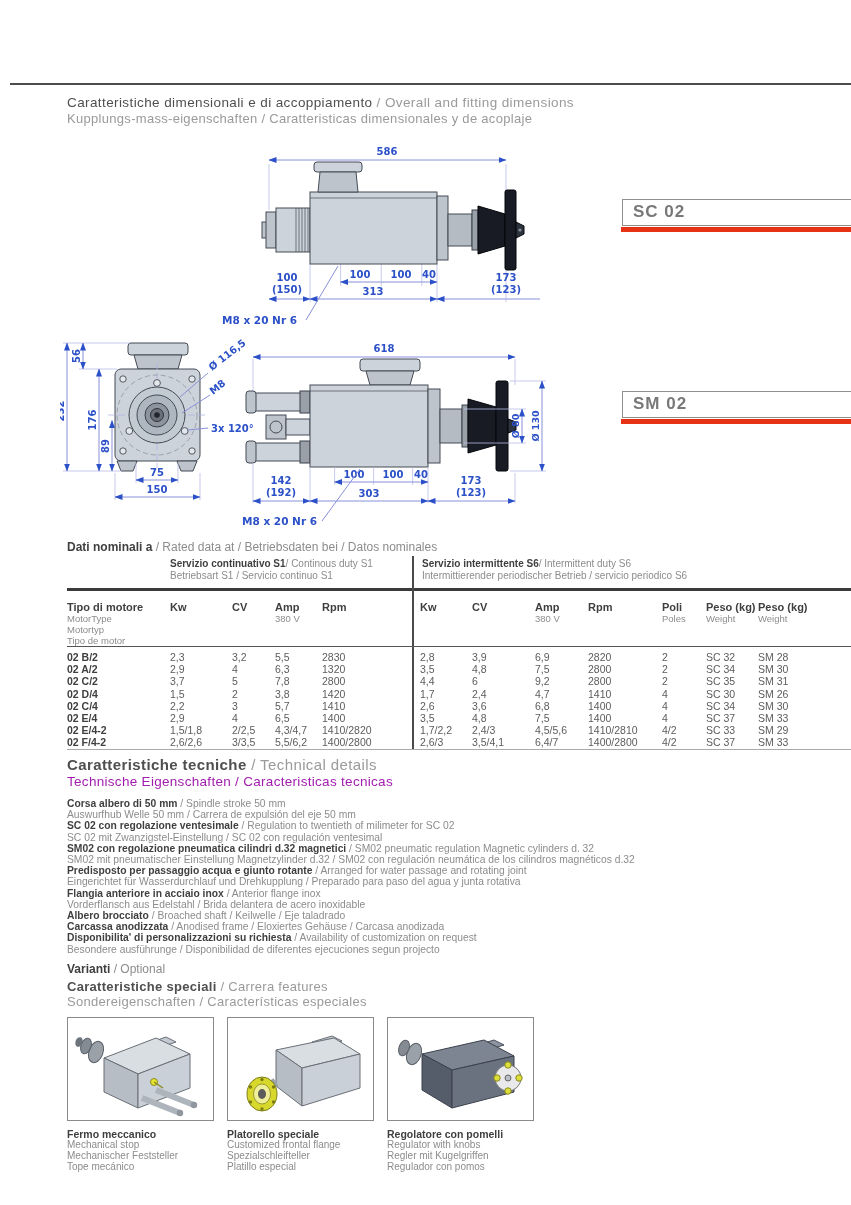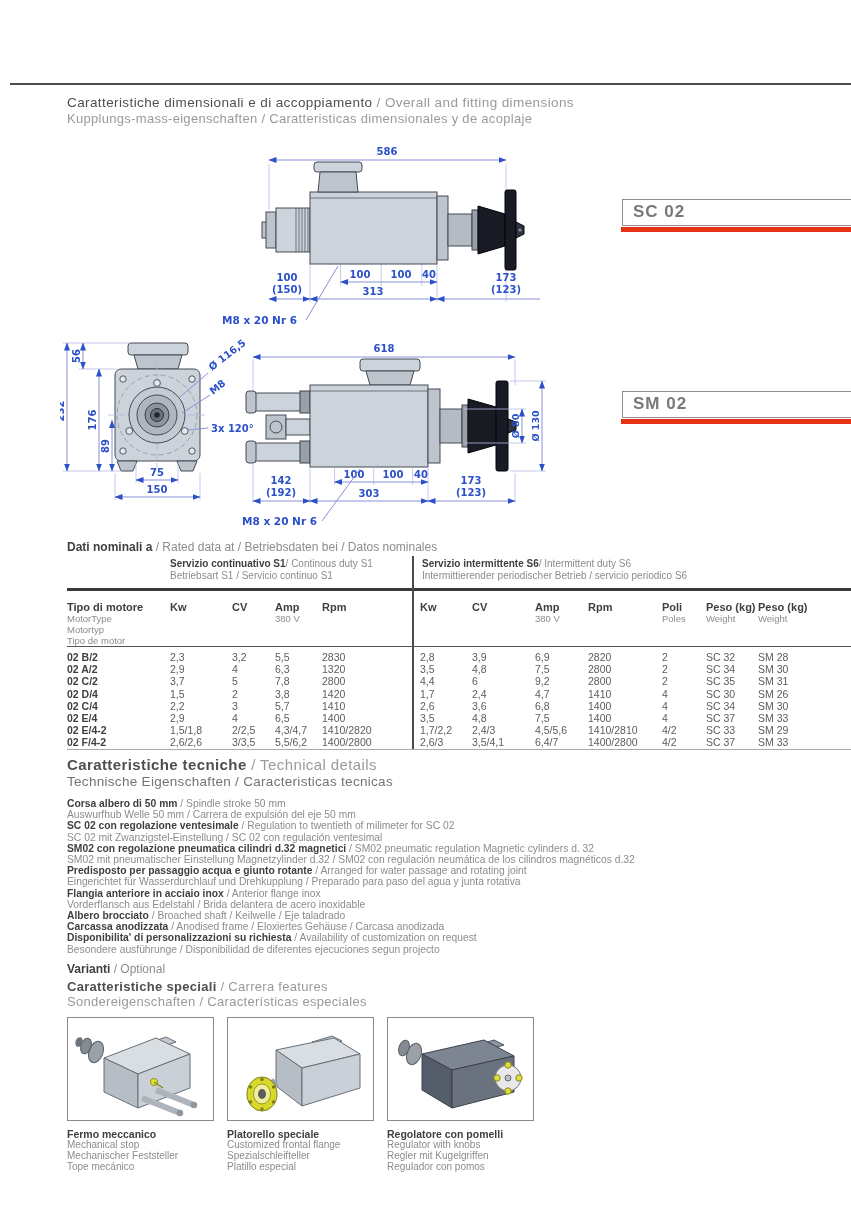--- a/index.html
+++ b/index.html
@@ -66,7 +66,7 @@
   
   .tech-heading { left:67px; top:756px; font-size:15px; letter-spacing:.4px; color:#9a9a9a; }
   .tech-heading b { color:#4f4f4f; }
-  .tech-sub { left:67px; top:774px; font-size:13.5px; letter-spacing:.3px; color:#737373; }
+  .tech-sub { left:67px; top:774px; font-size:13.5px; letter-spacing:.3px; color:#a21caf; }
   .tech-items { left:67px; top:798px; width:720px; }
   .tl1 { font-size:10.3px; line-height:11.2px; color:#8c8c8c; }
   .tl1 b { color:#3f3f3f; }

